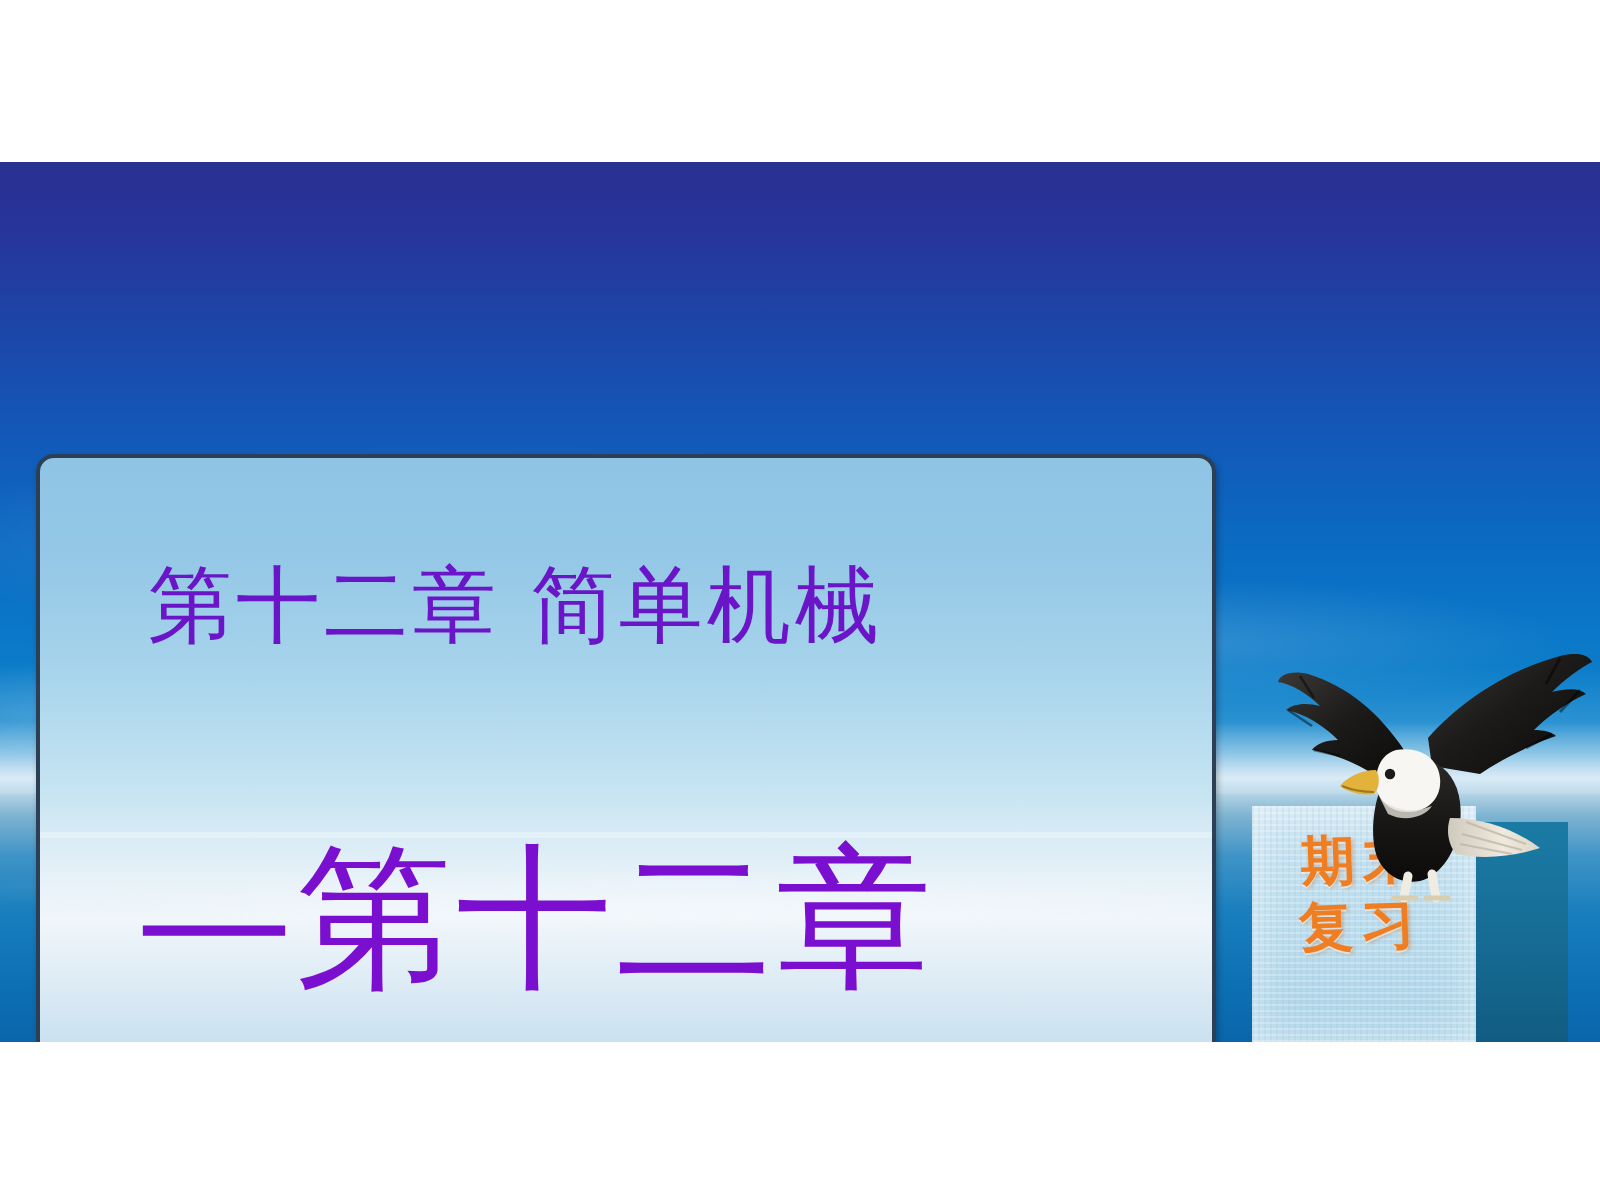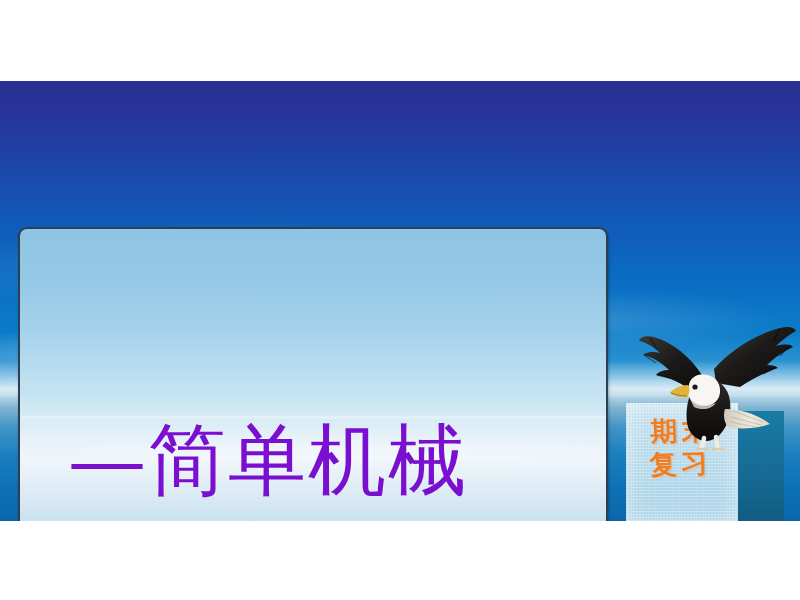--- a/index.html
+++ b/index.html
@@ -287,6 +287,7 @@
     <div class="panel">
       <div class="panel-body">
         <div class="panel-streaks"></div>
+        <div class="title-line1">第十二章  简单机械</div>
         <div class="title-line2">—简单机械</div>
       </div>
     </div>

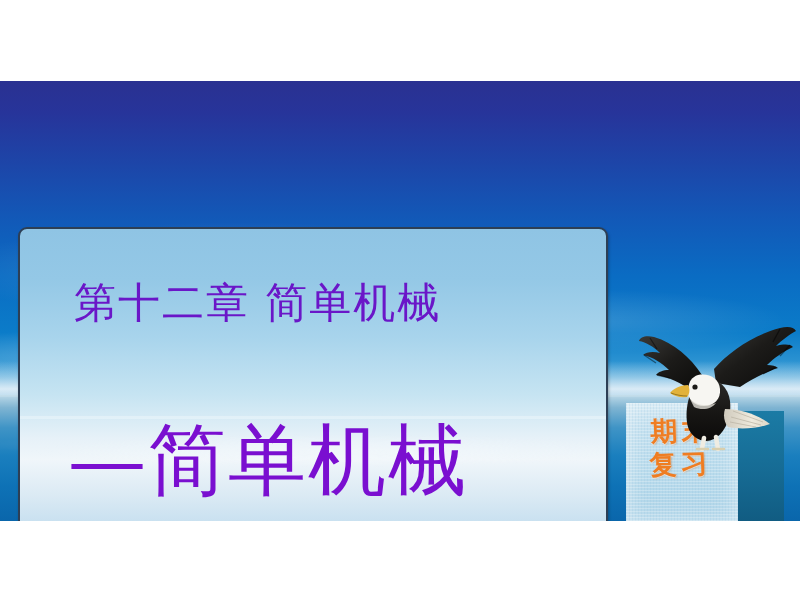--- a/index.html
+++ b/index.html
@@ -288,7 +288,7 @@
       <div class="panel-body">
         <div class="panel-streaks"></div>
         <div class="title-line1">第十二章  简单机械</div>
-        <div class="title-line2">—简单机械</div>
+        <div class="title-line2">—第十二章</div>
       </div>
     </div>
 

